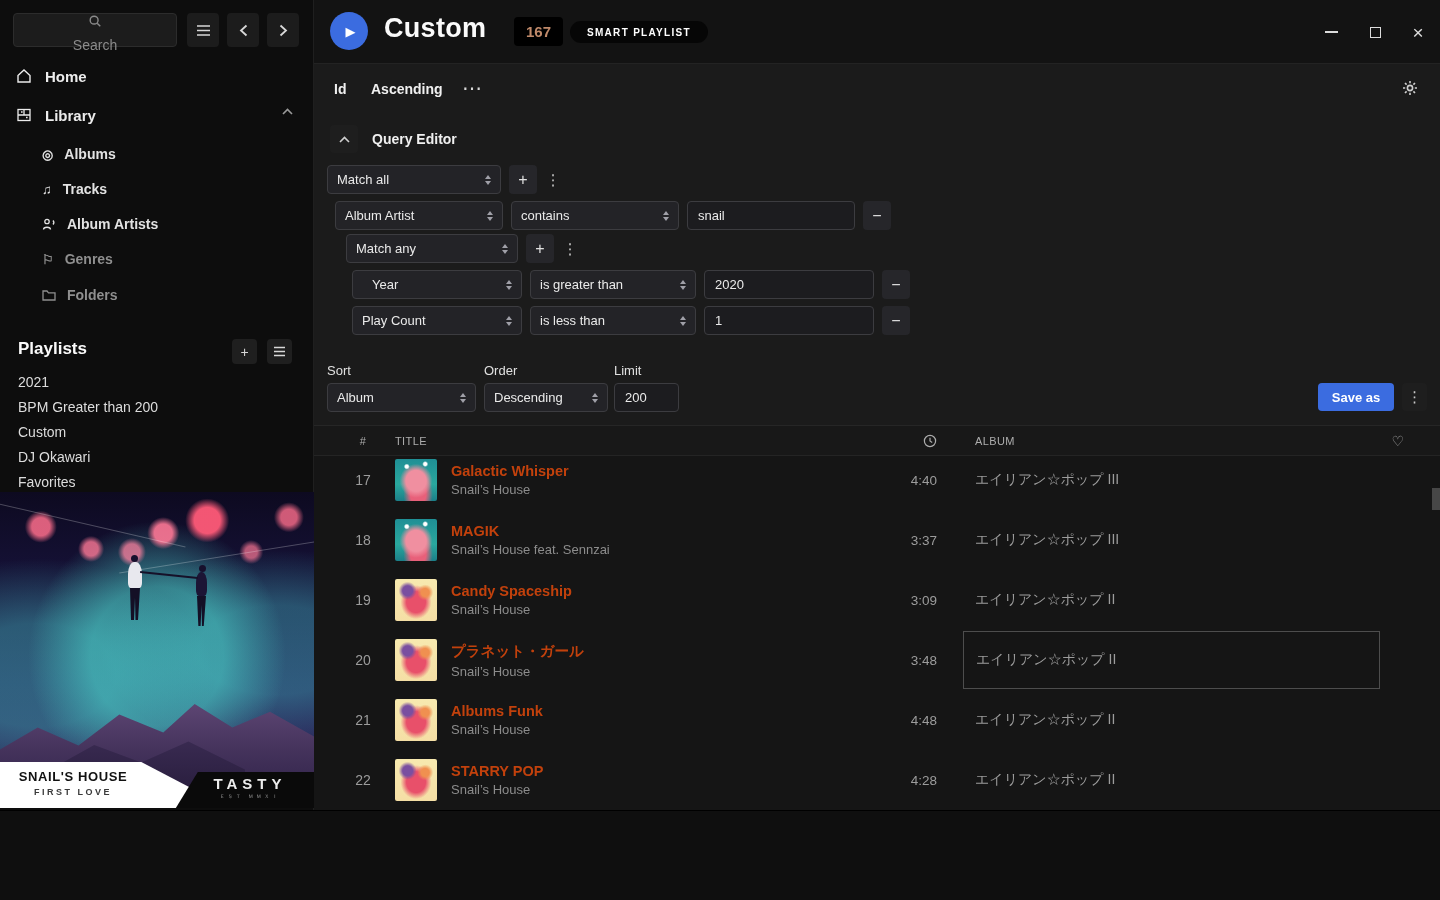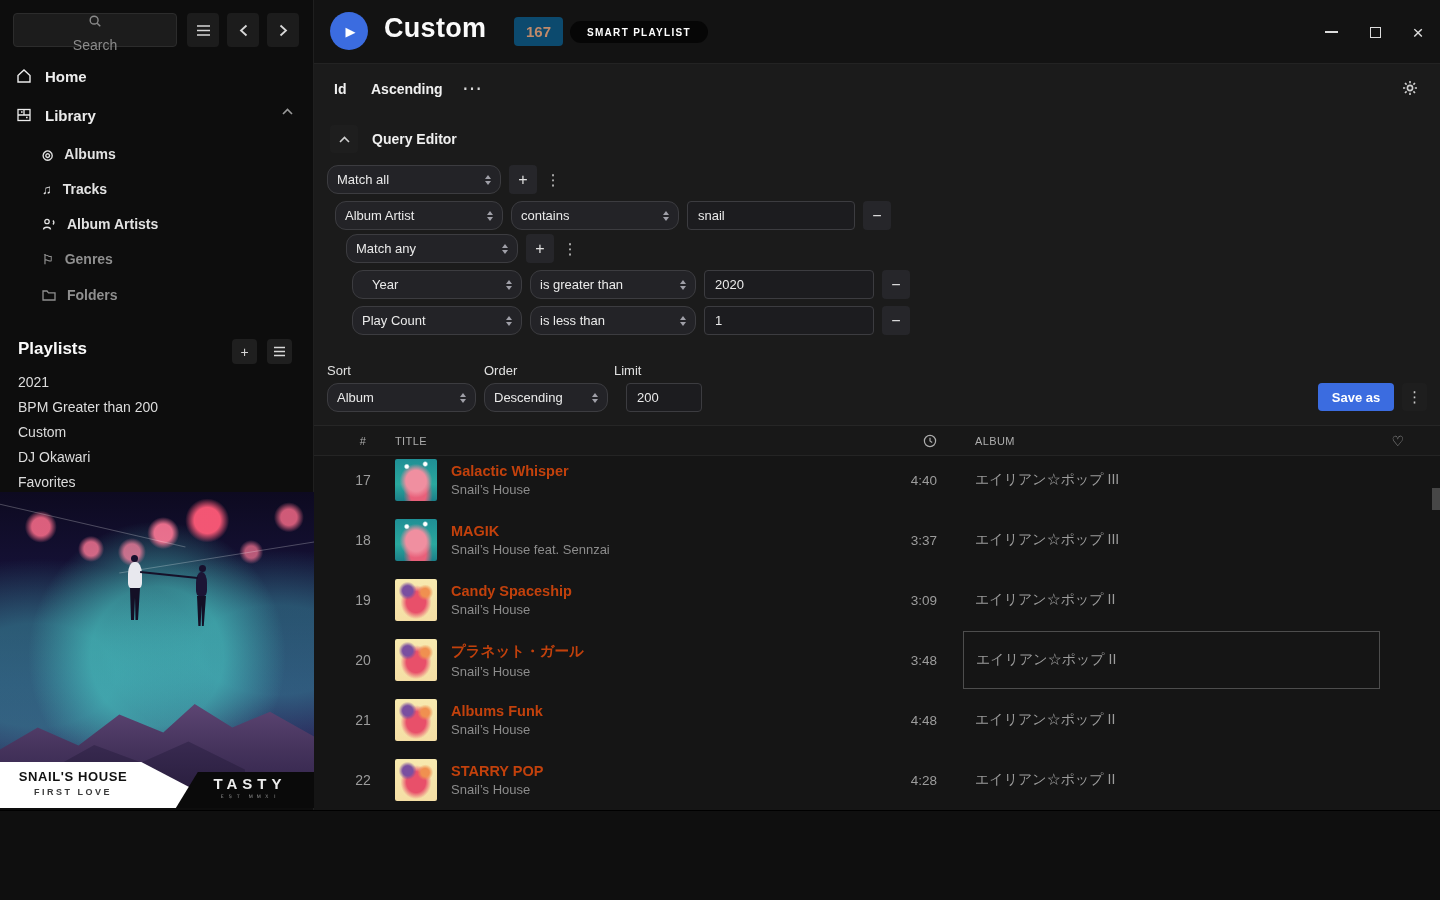--- a/index.html
+++ b/index.html
@@ -62,7 +62,7 @@
   .play-big{position:absolute;left:16px;top:12px;width:38px;height:38px;border-radius:50%;background:#3b6ce0;
             display:flex;align-items:center;justify-content:center;color:#fff;font-size:13px;padding-left:3px;}
   .page-title{position:absolute;left:70px;top:13px;font-size:27px;font-weight:800;color:#fafafa;letter-spacing:.3px;}
-  .count-badge{position:absolute;left:200px;top:17px;height:29px;padding:0 12px;background:#0c4a6e;border-radius:4px;
+  .count-badge{position:absolute;left:200px;top:17px;height:29px;padding:0 12px;background:#000000;border-radius:4px;
                color:#c08a6a;font-weight:700;font-size:15px;display:flex;align-items:center;}
   .type-badge{position:absolute;left:256px;top:21px;height:22px;background:#060606;border-radius:11px;color:#fff;
               font-size:10px;font-weight:800;letter-spacing:1.3px;padding:0 17px;display:flex;align-items:center;}

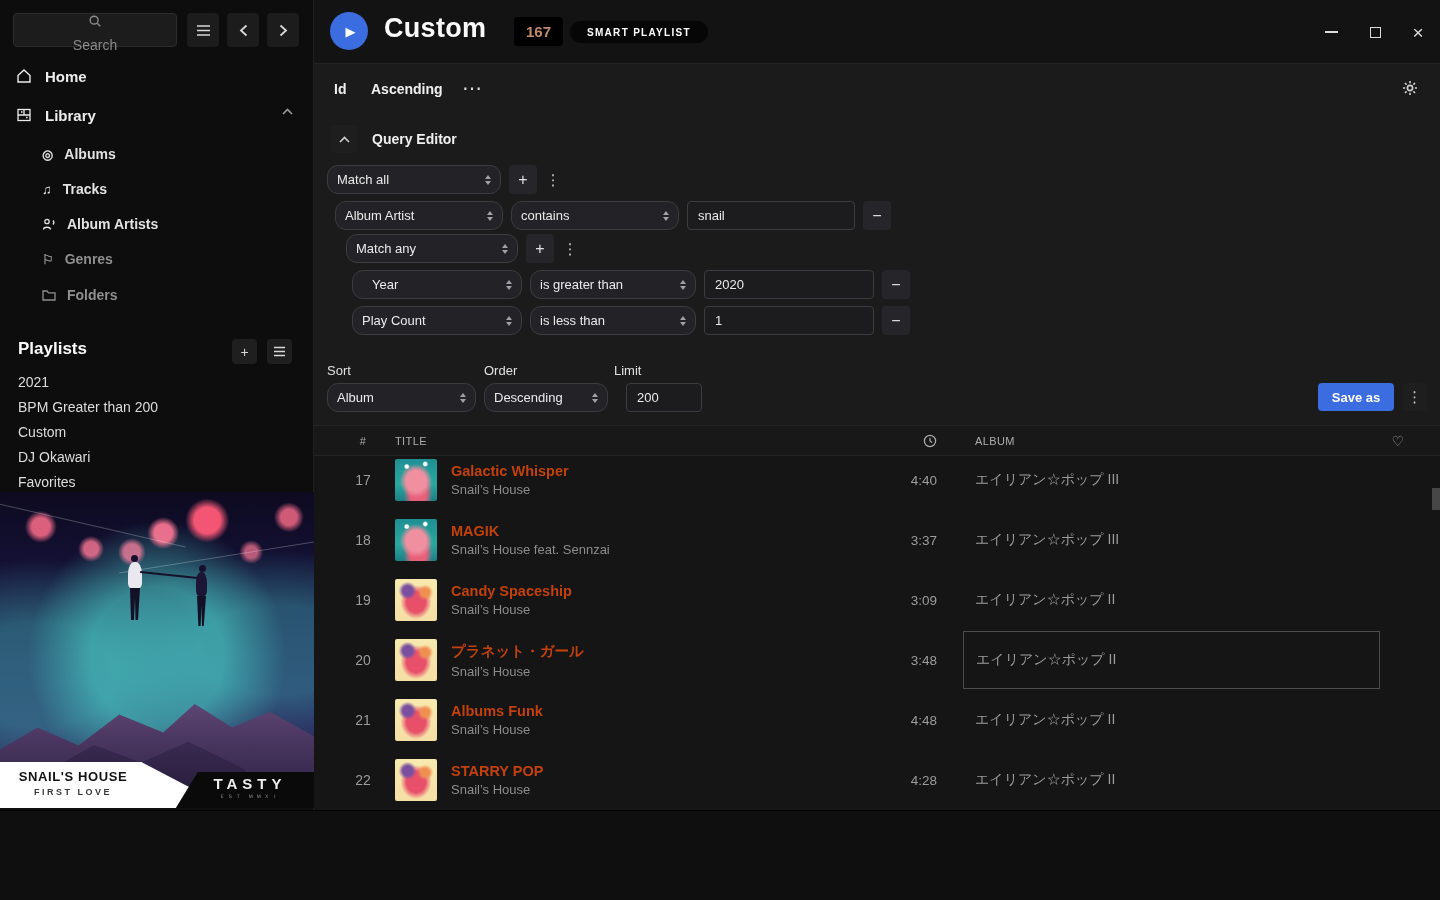--- a/index.html
+++ b/index.html
@@ -81,7 +81,7 @@
   .qe-title{position:absolute;left:58px;top:131px;font-size:14px;font-weight:600;color:#f0f0f0;}
 
   .select{display:flex;align-items:center;justify-content:space-between;background:#232327;border:1px solid #3c3c40;
-          border-radius:11px;color:#eaeaea;font-size:13px;padding:0 9px;height:29px;}
+          border-radius:4px;color:#eaeaea;font-size:13px;padding:0 9px;height:29px;}
   .tinput{display:flex;align-items:center;background:#1c1c1f;border:1px solid #3c3c40;border-radius:4px;
           color:#eaeaea;font-size:13px;padding:0 10px;height:29px;}
   .ud{display:flex;flex-direction:column;gap:2px;align-items:center;}

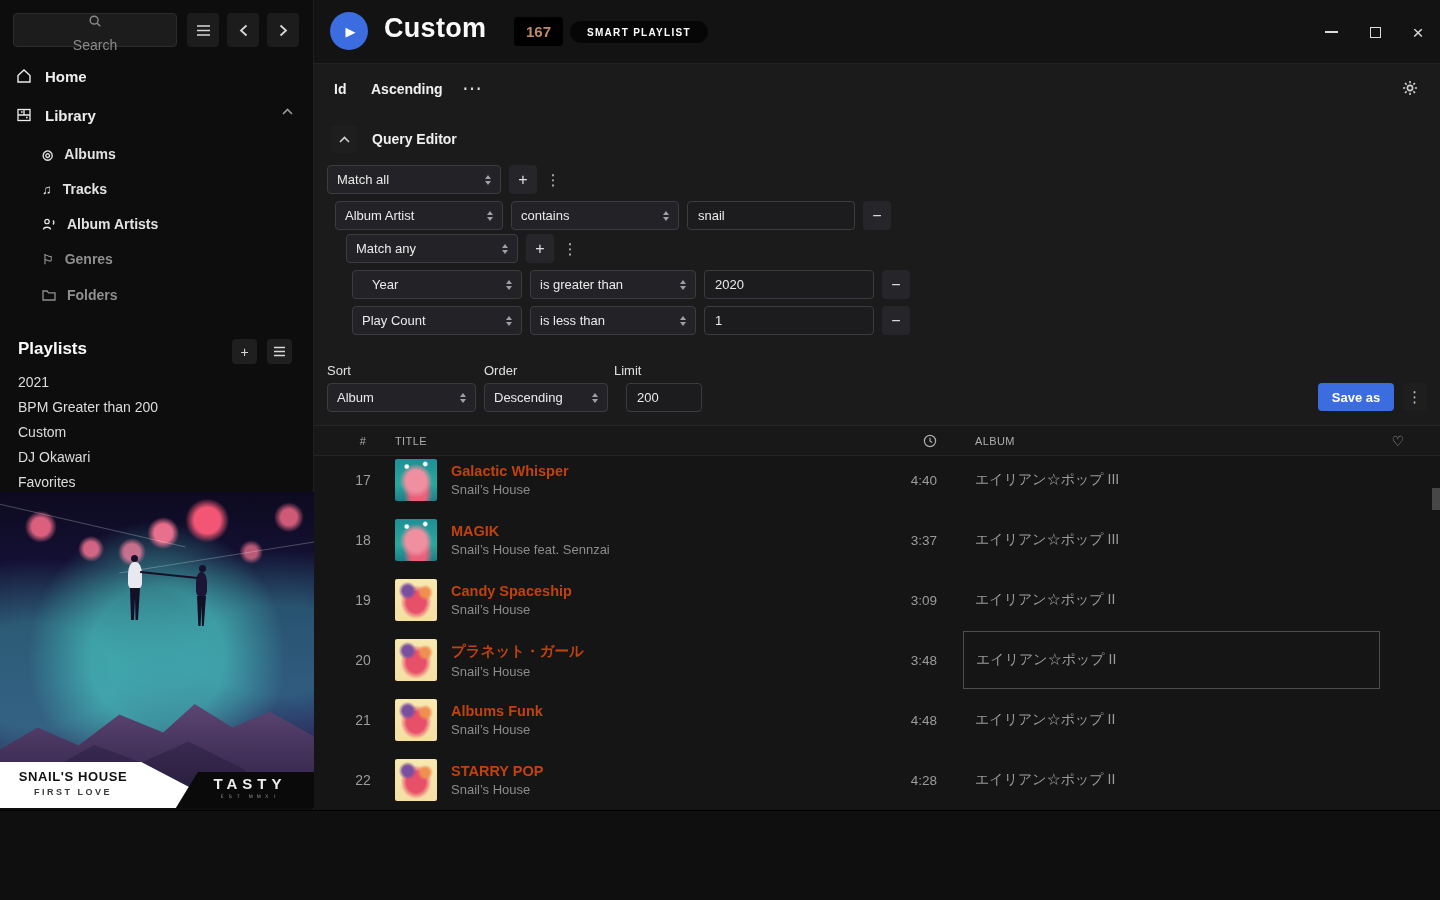--- a/index.html
+++ b/index.html
@@ -412,7 +412,7 @@
           <i class="dn"></i>
         </span>
     </div>
-    <div class="tinput" style="position:absolute;left:300px;top:383px;width:76px;margin-left:12px;">200</div>
+    <div class="tinput" style="position:absolute;left:300px;top:383px;width:65px;">200</div>
     <div class="save-btn">Save as</div>
     <div class="save-more">⋮</div>
 

